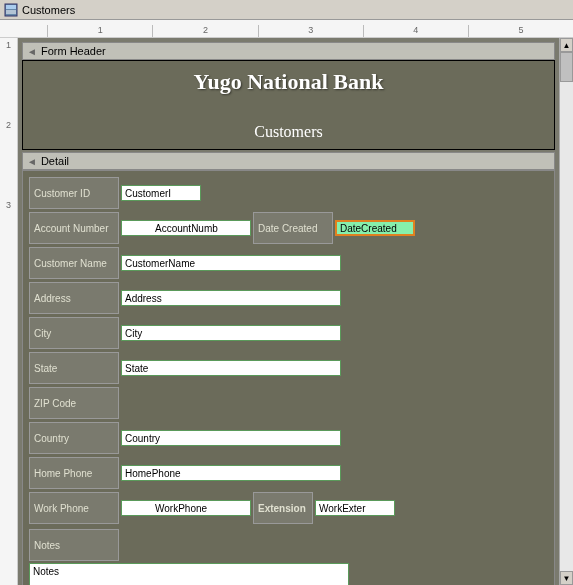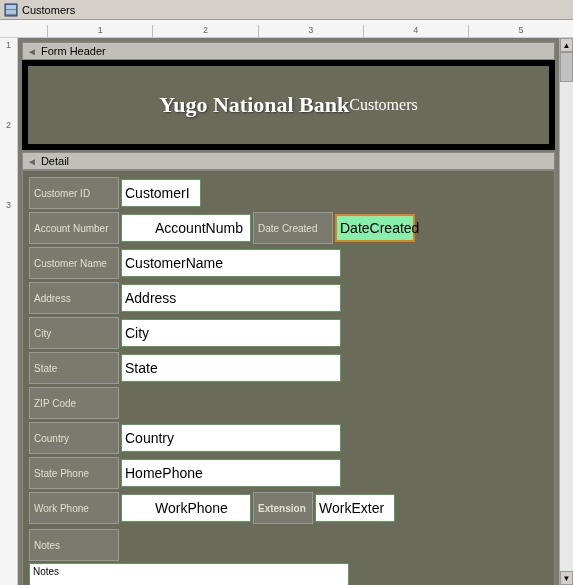--- a/index.html
+++ b/index.html
@@ -98,13 +98,13 @@
     }
     .form-header-section {
       background: #6b6b5a;
-      border: 6px solid #000000;
+      border: 1px solid #000000;
       padding: 8px;
       min-height: 90px;
       display: flex;
-      flex-direction: row;
-      align-items: center;
-      justify-content: center;
+      flex-direction: column;
+      align-items: center;
+      justify-content: space-between;
       margin-bottom: 2px;
     }
     .bank-title {

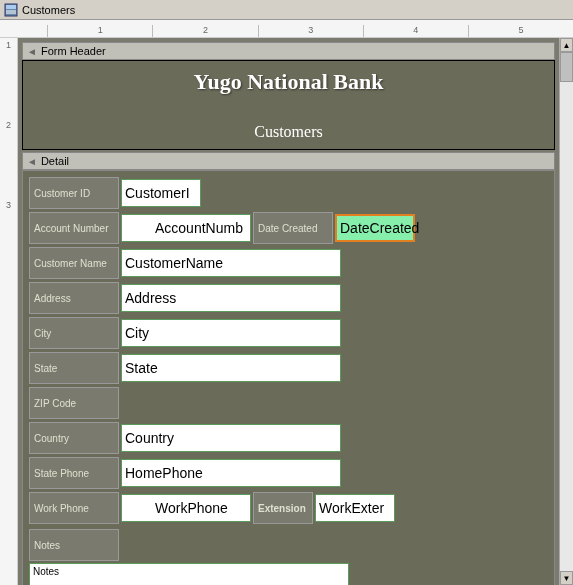--- a/index.html
+++ b/index.html
@@ -149,9 +149,9 @@
       background: white;
       border: 1px solid #5a9a5a;
       color: #000;
-      font-size: 14px;
+      font-size: 10px;
       padding: 1px 3px;
-      height: 28px;
+      height: 16px;
       display: flex;
       align-items: center;
     }

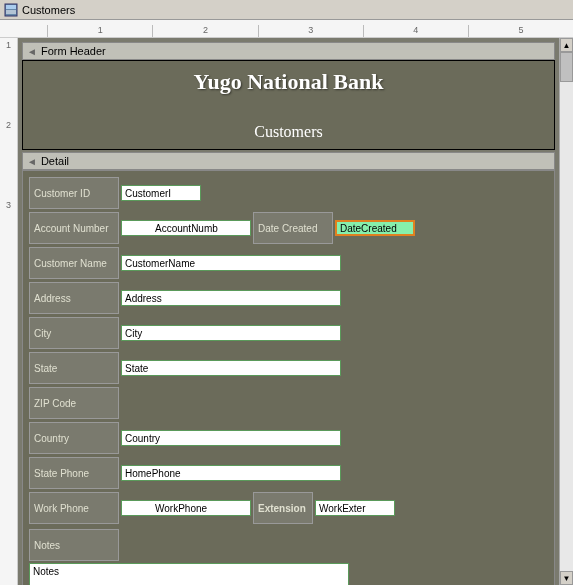--- a/index.html
+++ b/index.html
@@ -303,7 +303,7 @@
       </div>
 
       <div class="form-row">
-        <div class="field-label">State Phone</div>
+        <div class="field-label">Home Phone</div>
         <div class="field-input wide">HomePhone</div>
       </div>
 

